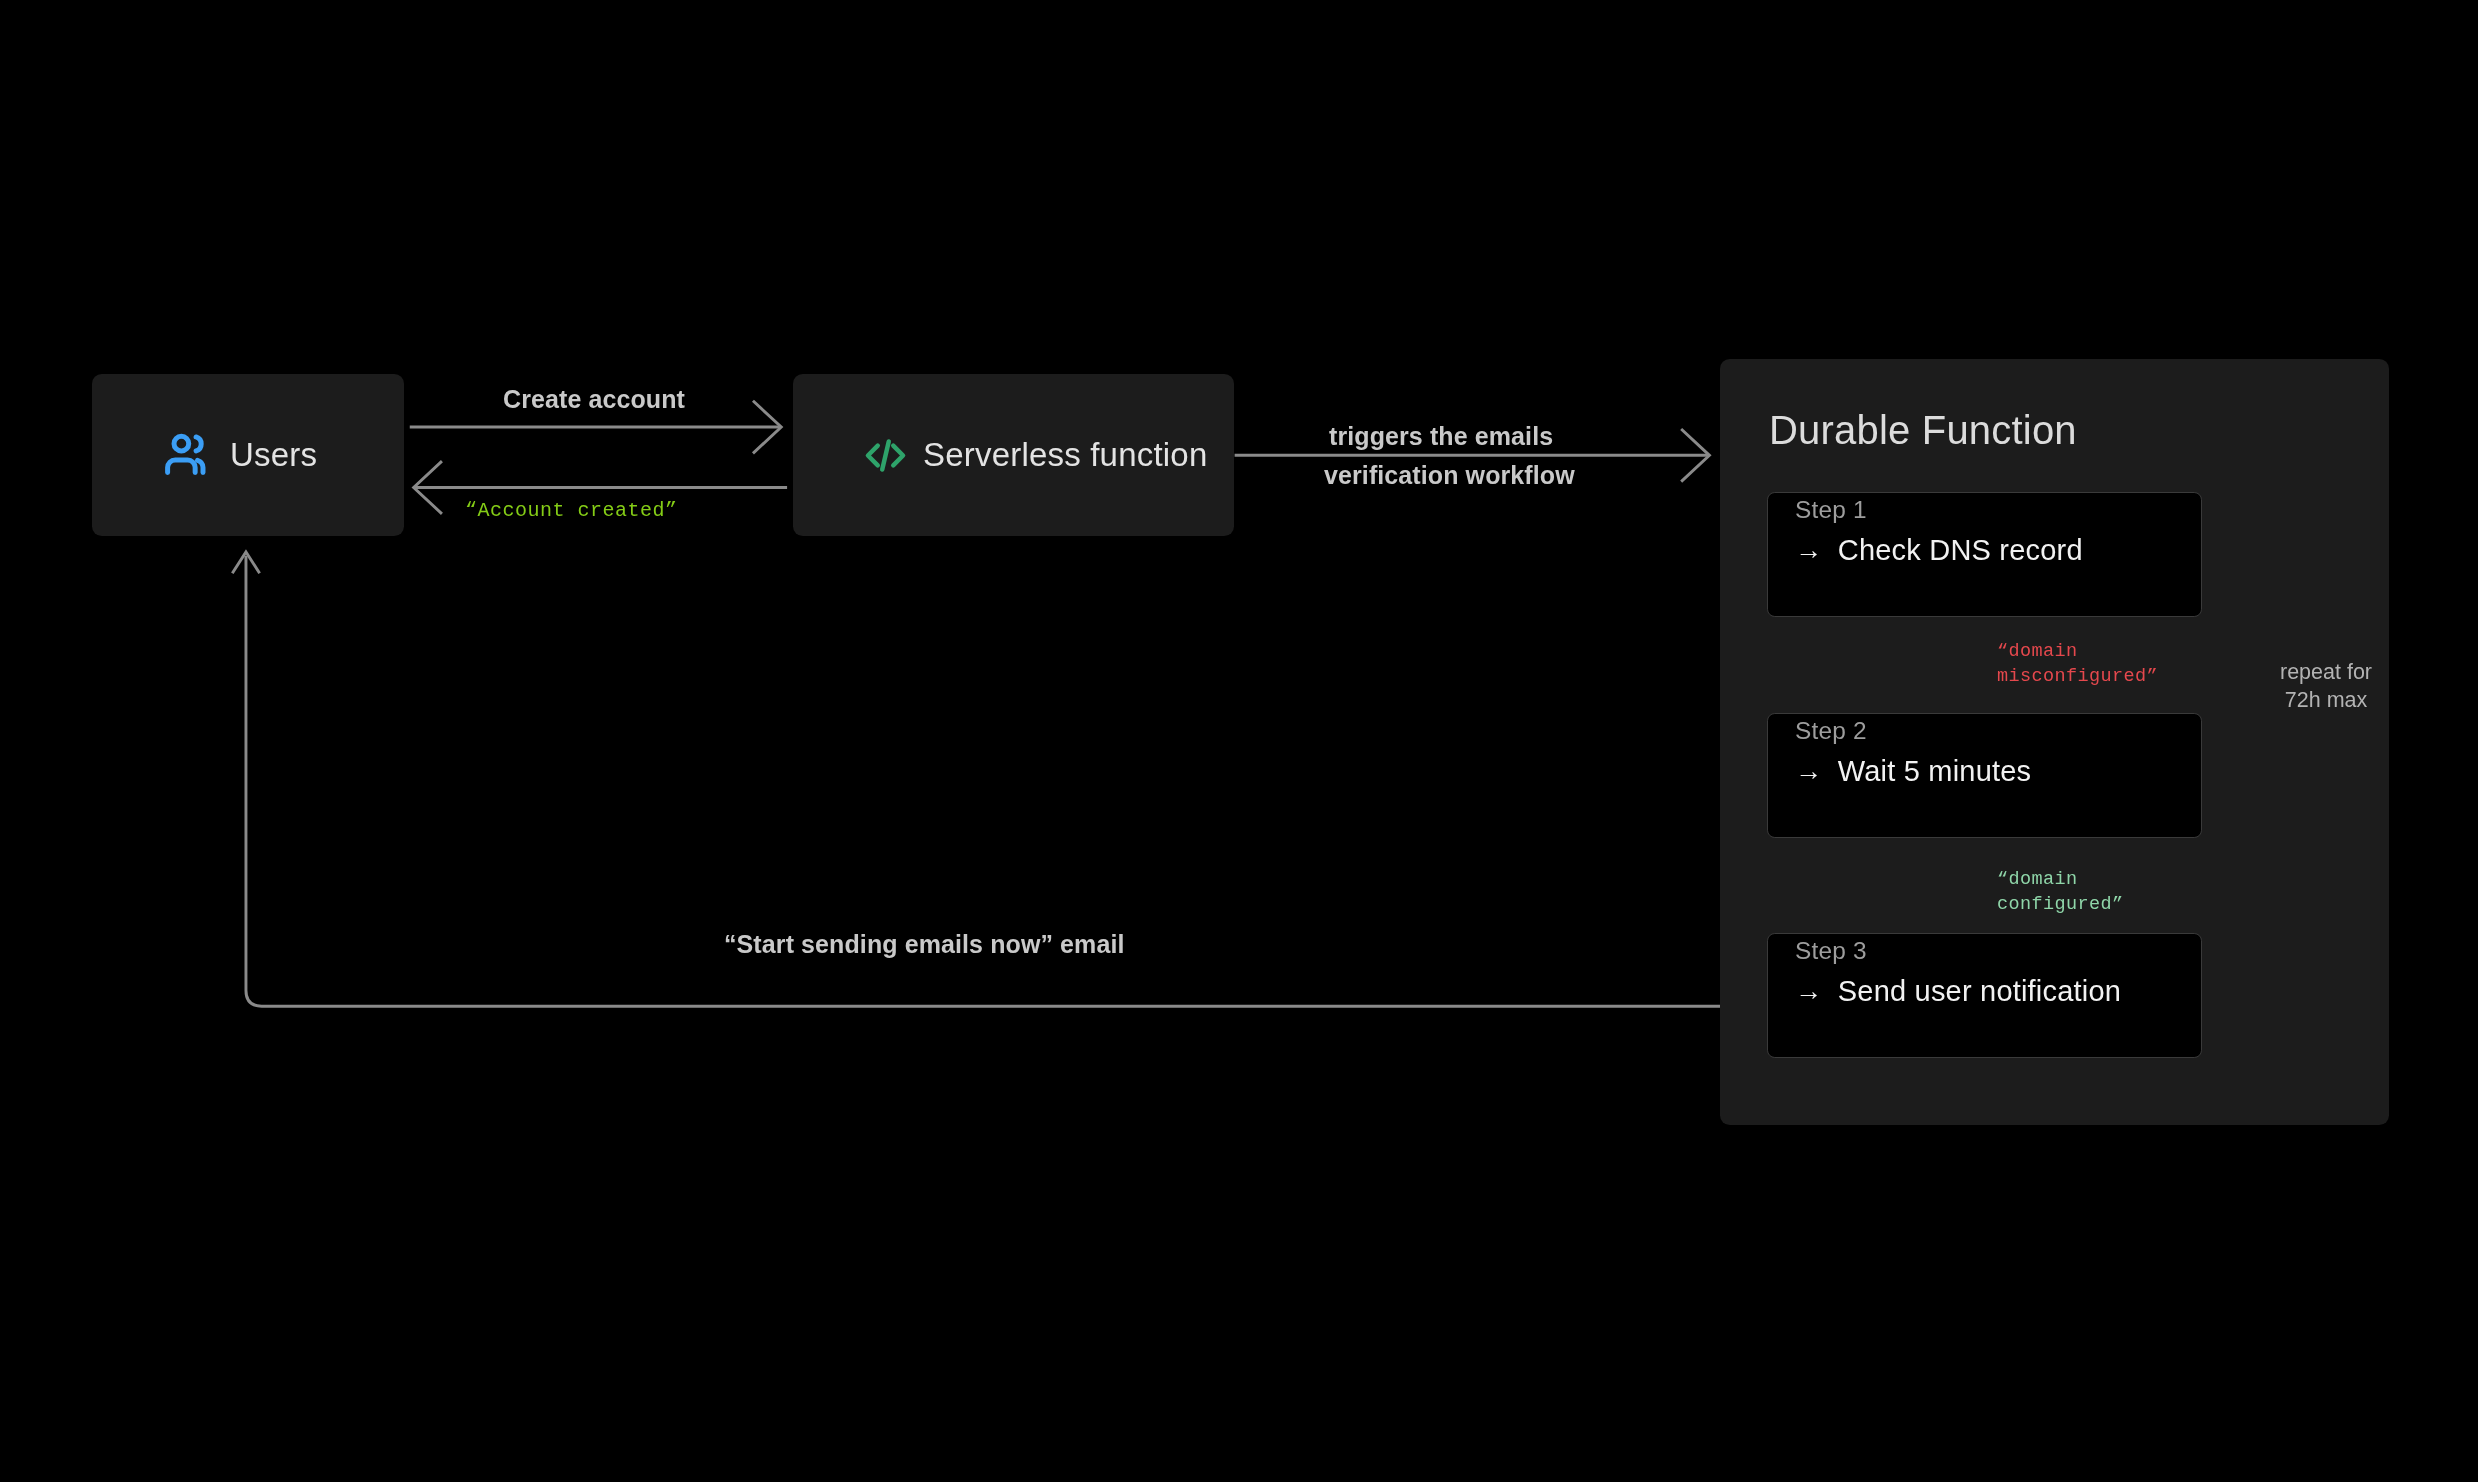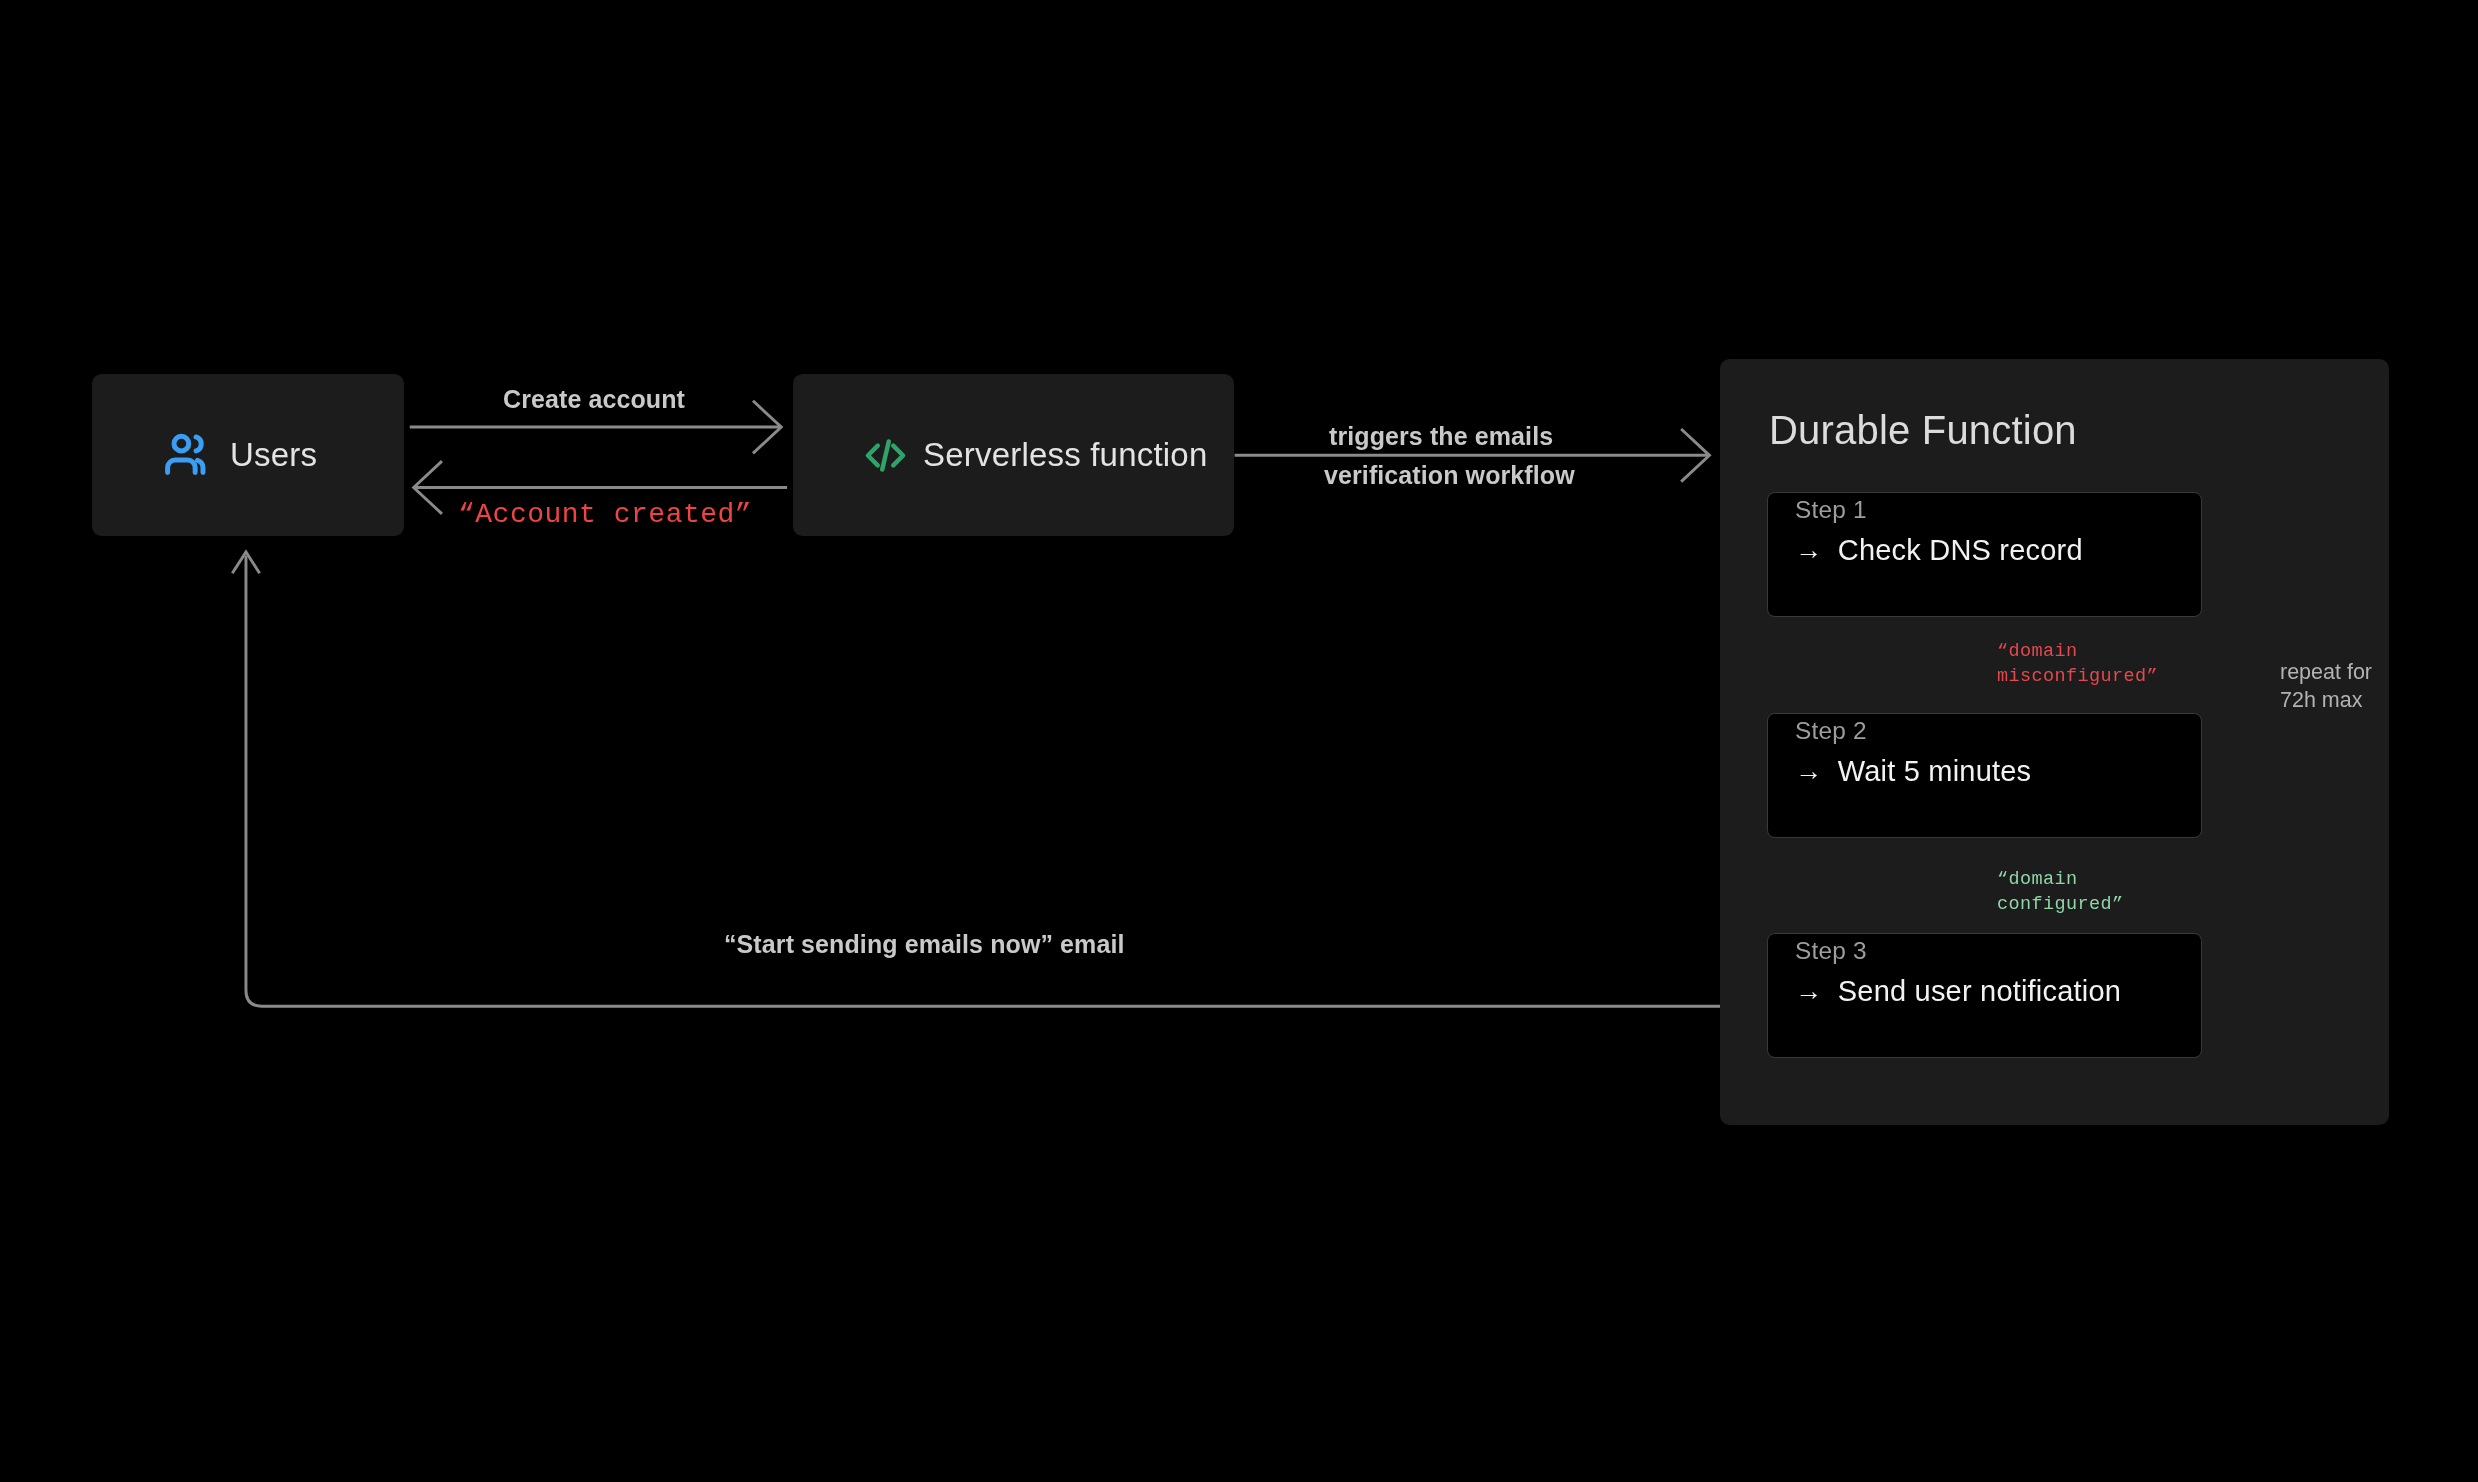--- a/index.html
+++ b/index.html
@@ -147,9 +147,10 @@
   }
   .lbl-mono {
     font-family: "Liberation Mono", "DejaVu Sans Mono", monospace;
-    color: #ef4444;
-    font-size: 28px;
+    color: #84cc16;
+    font-size: 20px;
     letter-spacing: 0.5px;
+    margin-left: 7px;
   }
   .lbl-mono-red {
     font-family: "Liberation Mono", "DejaVu Sans Mono", monospace;

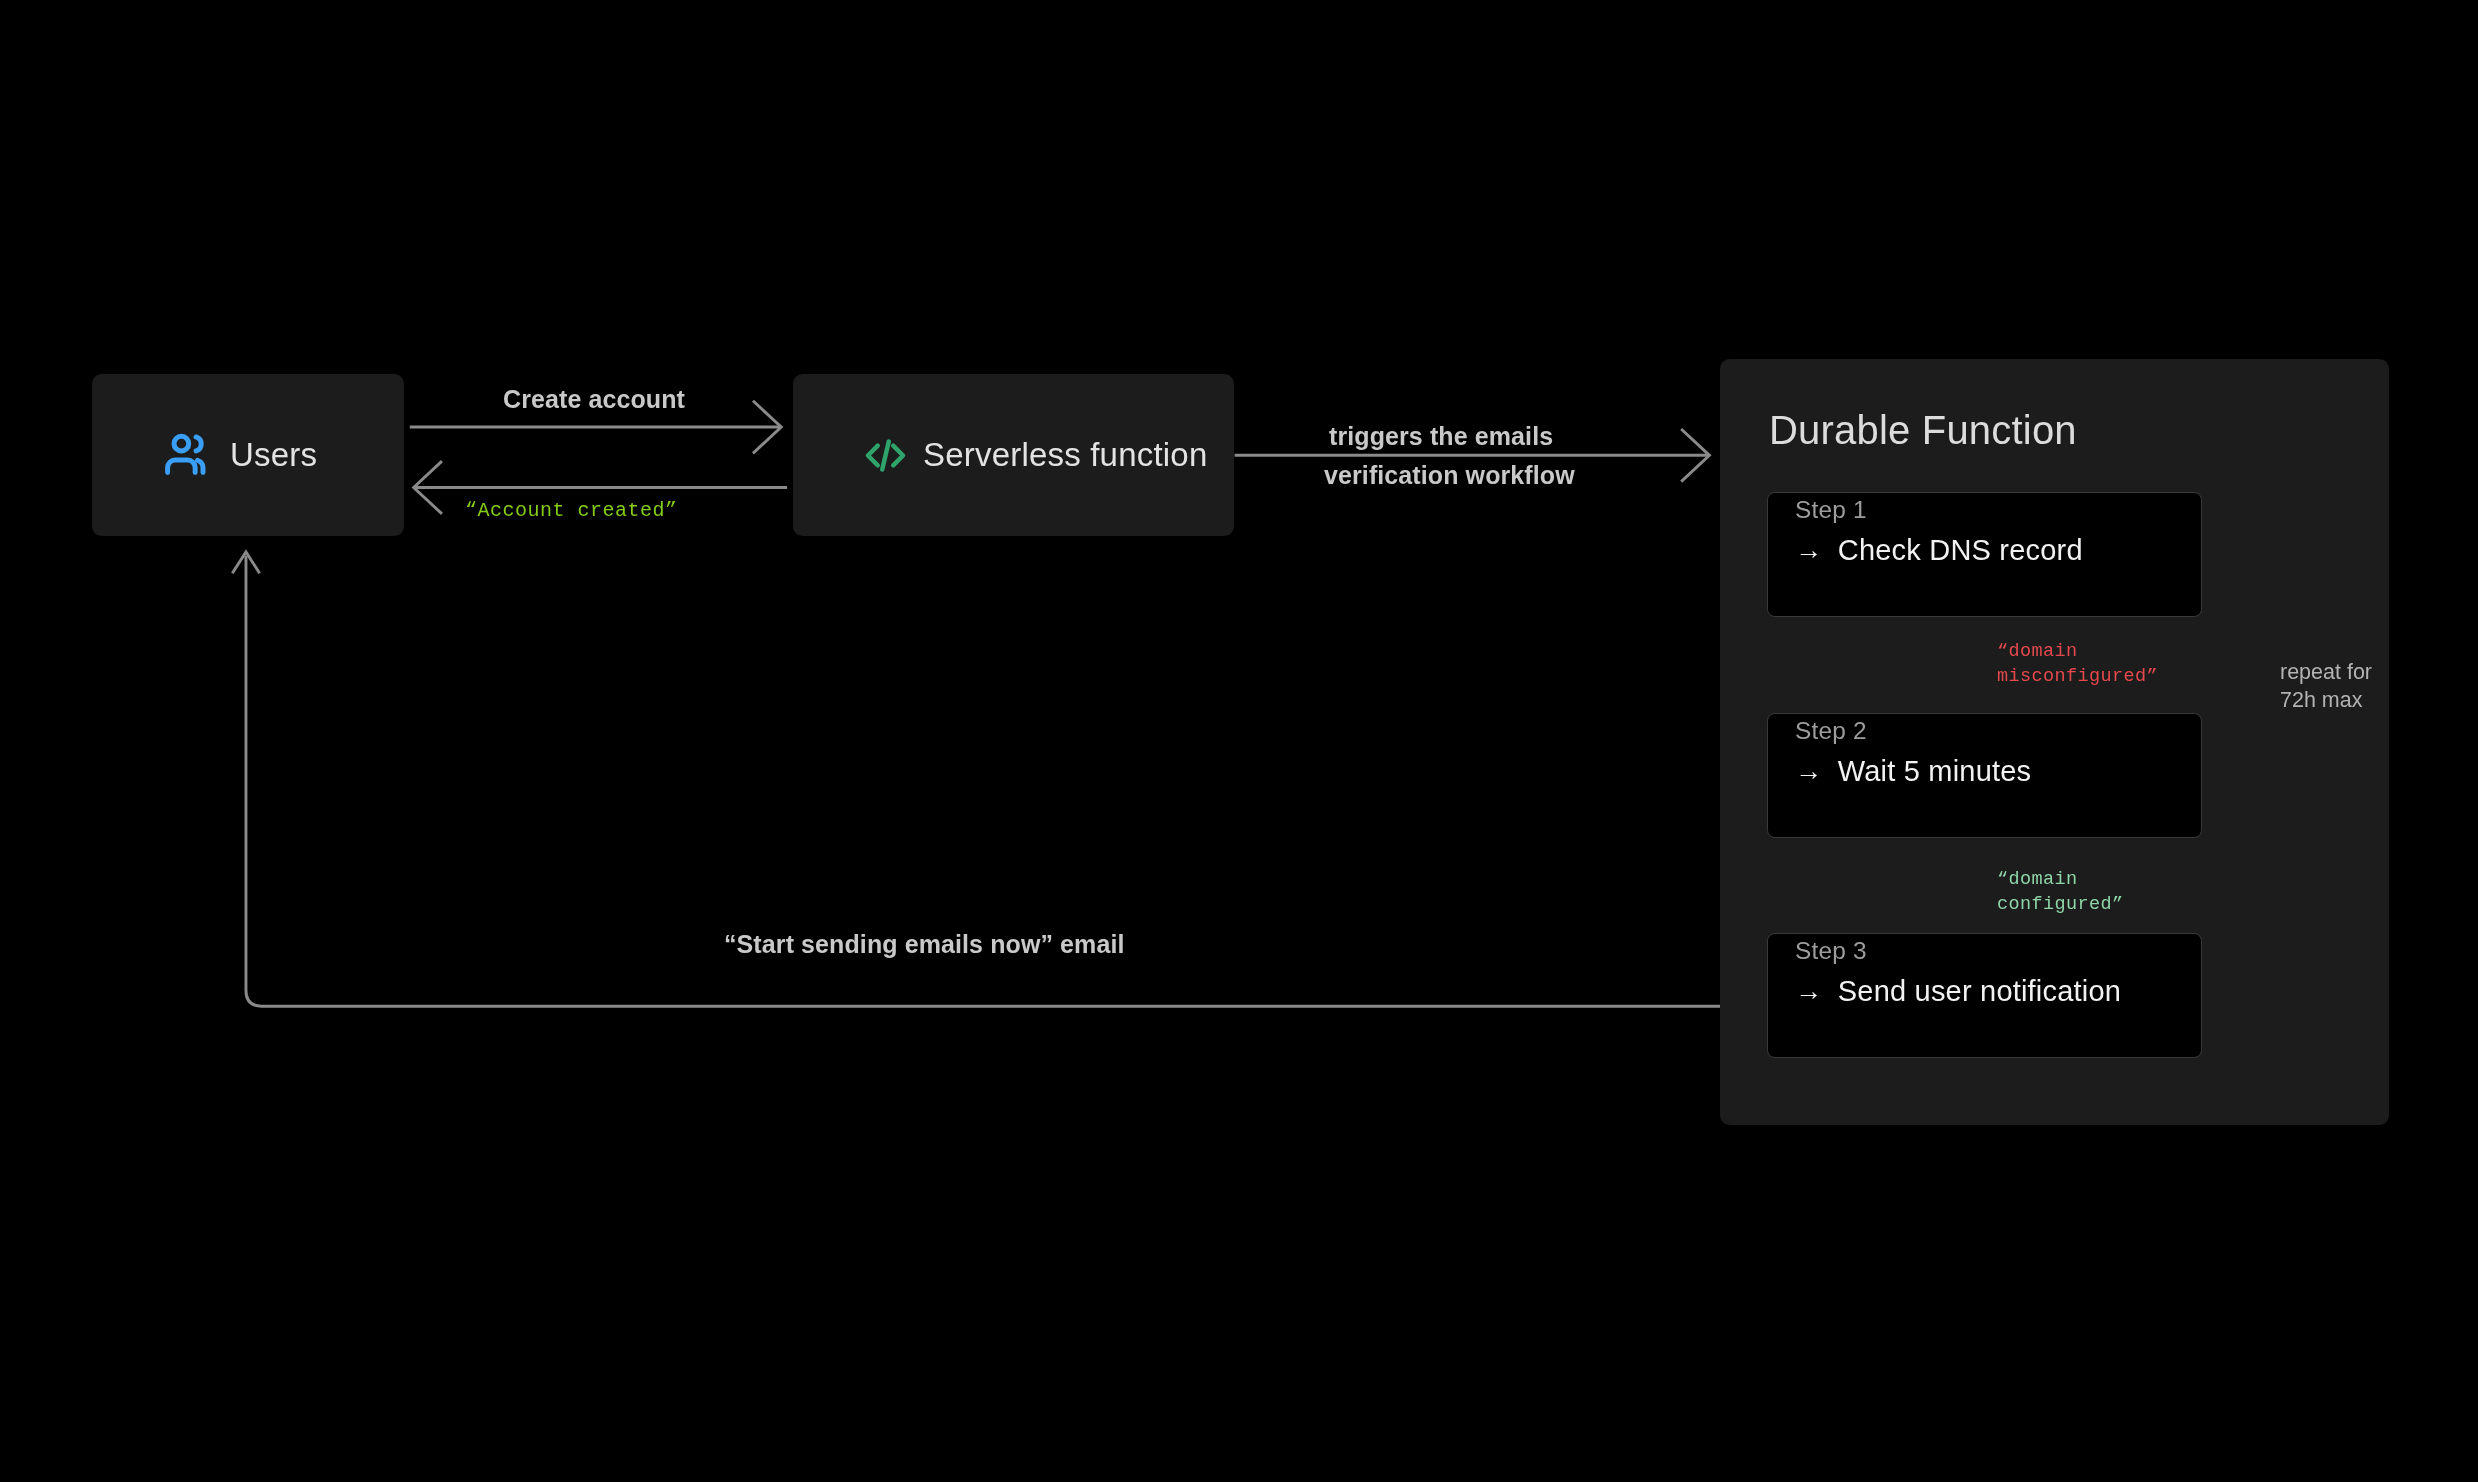--- a/index.html
+++ b/index.html
@@ -174,7 +174,7 @@
   #label-start-sending { left: 724px; top: 930px; }
   #label-misconfigured { left: 1997px; top: 640px; }
   #label-configured { left: 1997px; top: 868px; }
-  #label-repeat { left: 2280px; top: 659px; }
+  #label-repeat { left: 2280px; top: 659px; text-align: center; }
 </style>
 </head>
 <body>

